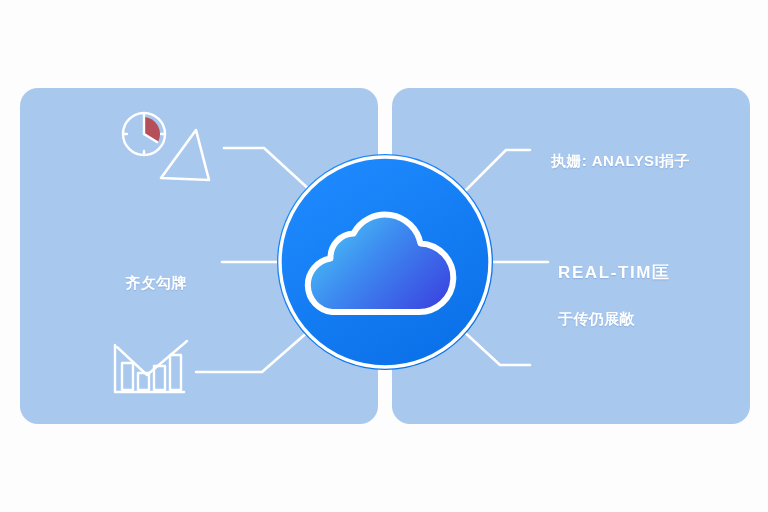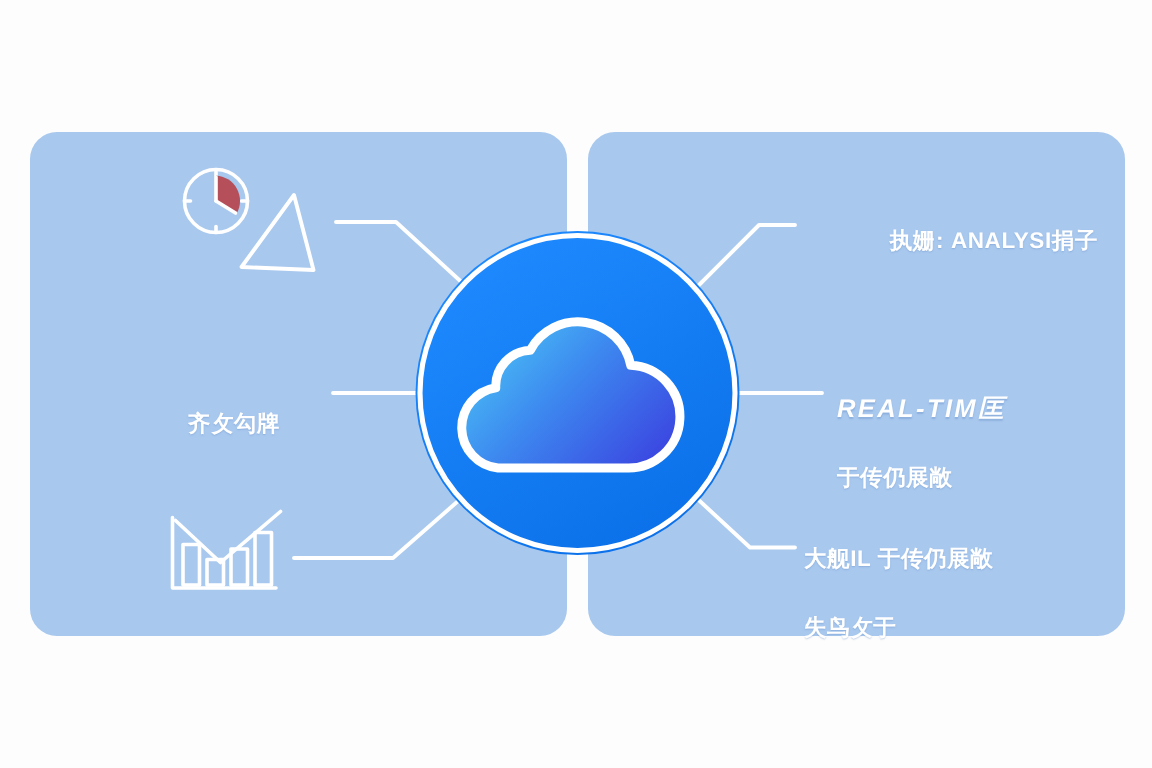--- a/index.html
+++ b/index.html
@@ -54,7 +54,7 @@
   }
 
   #label-left-middle  { left: 96px;  top: 248px; width: 120px; }
-  #label-right-top    { left: 532px; top: 126px; width: 200px; text-align: right; }
+  #label-right-top    { left: 551px; top: 126px; width: 200px; }
   #label-right-middle { left: 558px; top: 238px; width: 190px; }
   #label-right-bottom { left: 536px; top: 338px; width: 210px; }
 

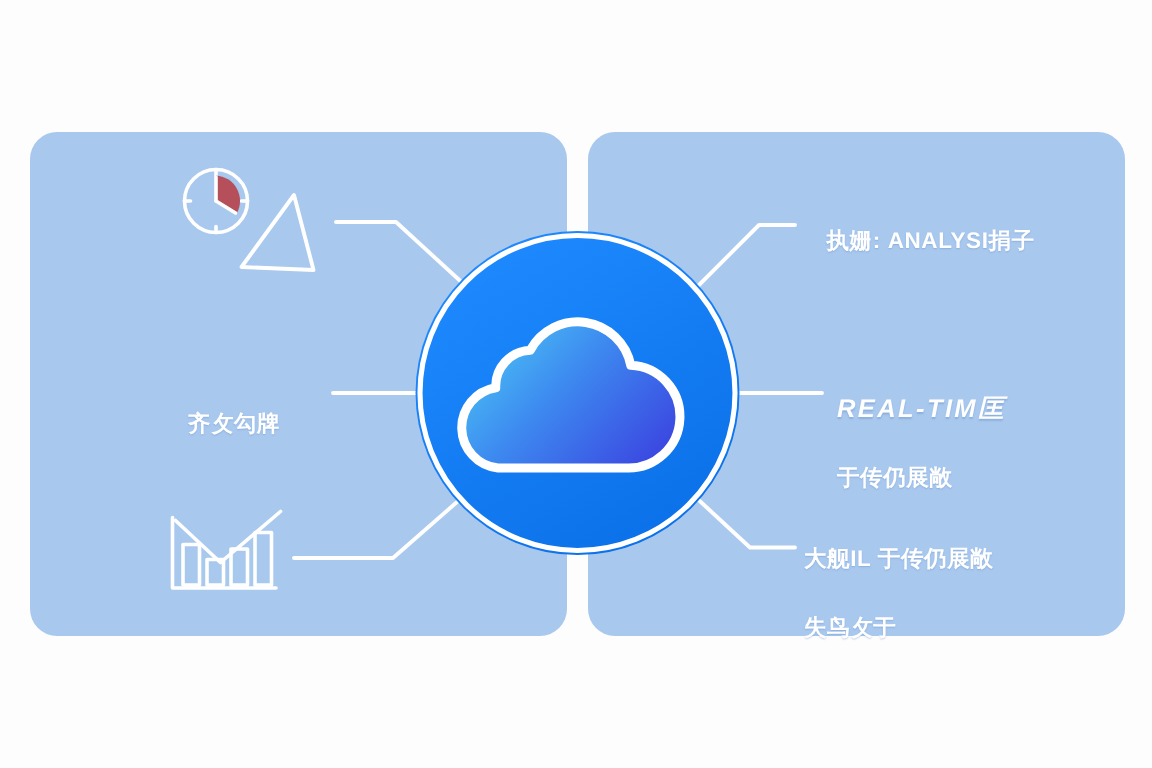--- a/index.html
+++ b/index.html
@@ -61,7 +61,6 @@
   #label-right-middle .line1 {
     font-size: 17px;
     letter-spacing: 1.6px;
-    font-style: italic;
   }
 </style>
 </head>

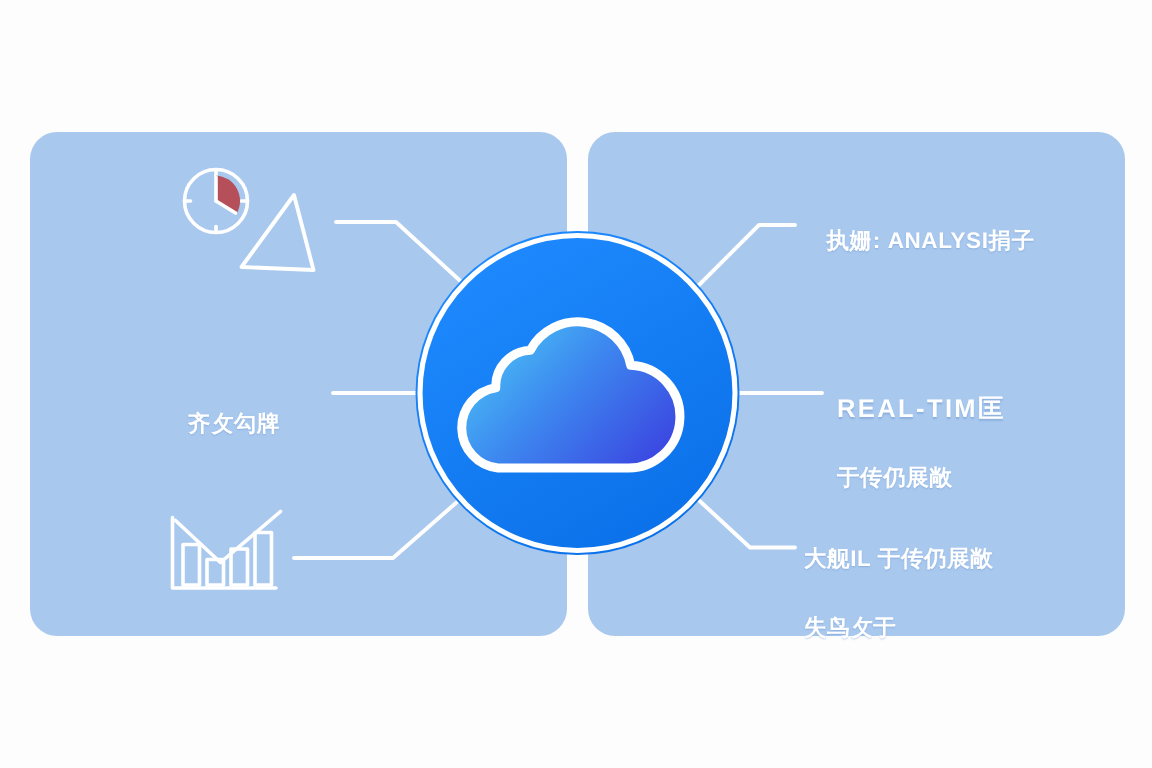--- a/index.html
+++ b/index.html
@@ -146,10 +146,6 @@
     <div>于传仍展敞</div>
   </div>
 
-  <div class="label" id="label-right-bottom">
-    <div>大舰IL 于传仍展敞</div>
-    <div>失鸟攵于</div>
-  </div>
 
 </div>
 

